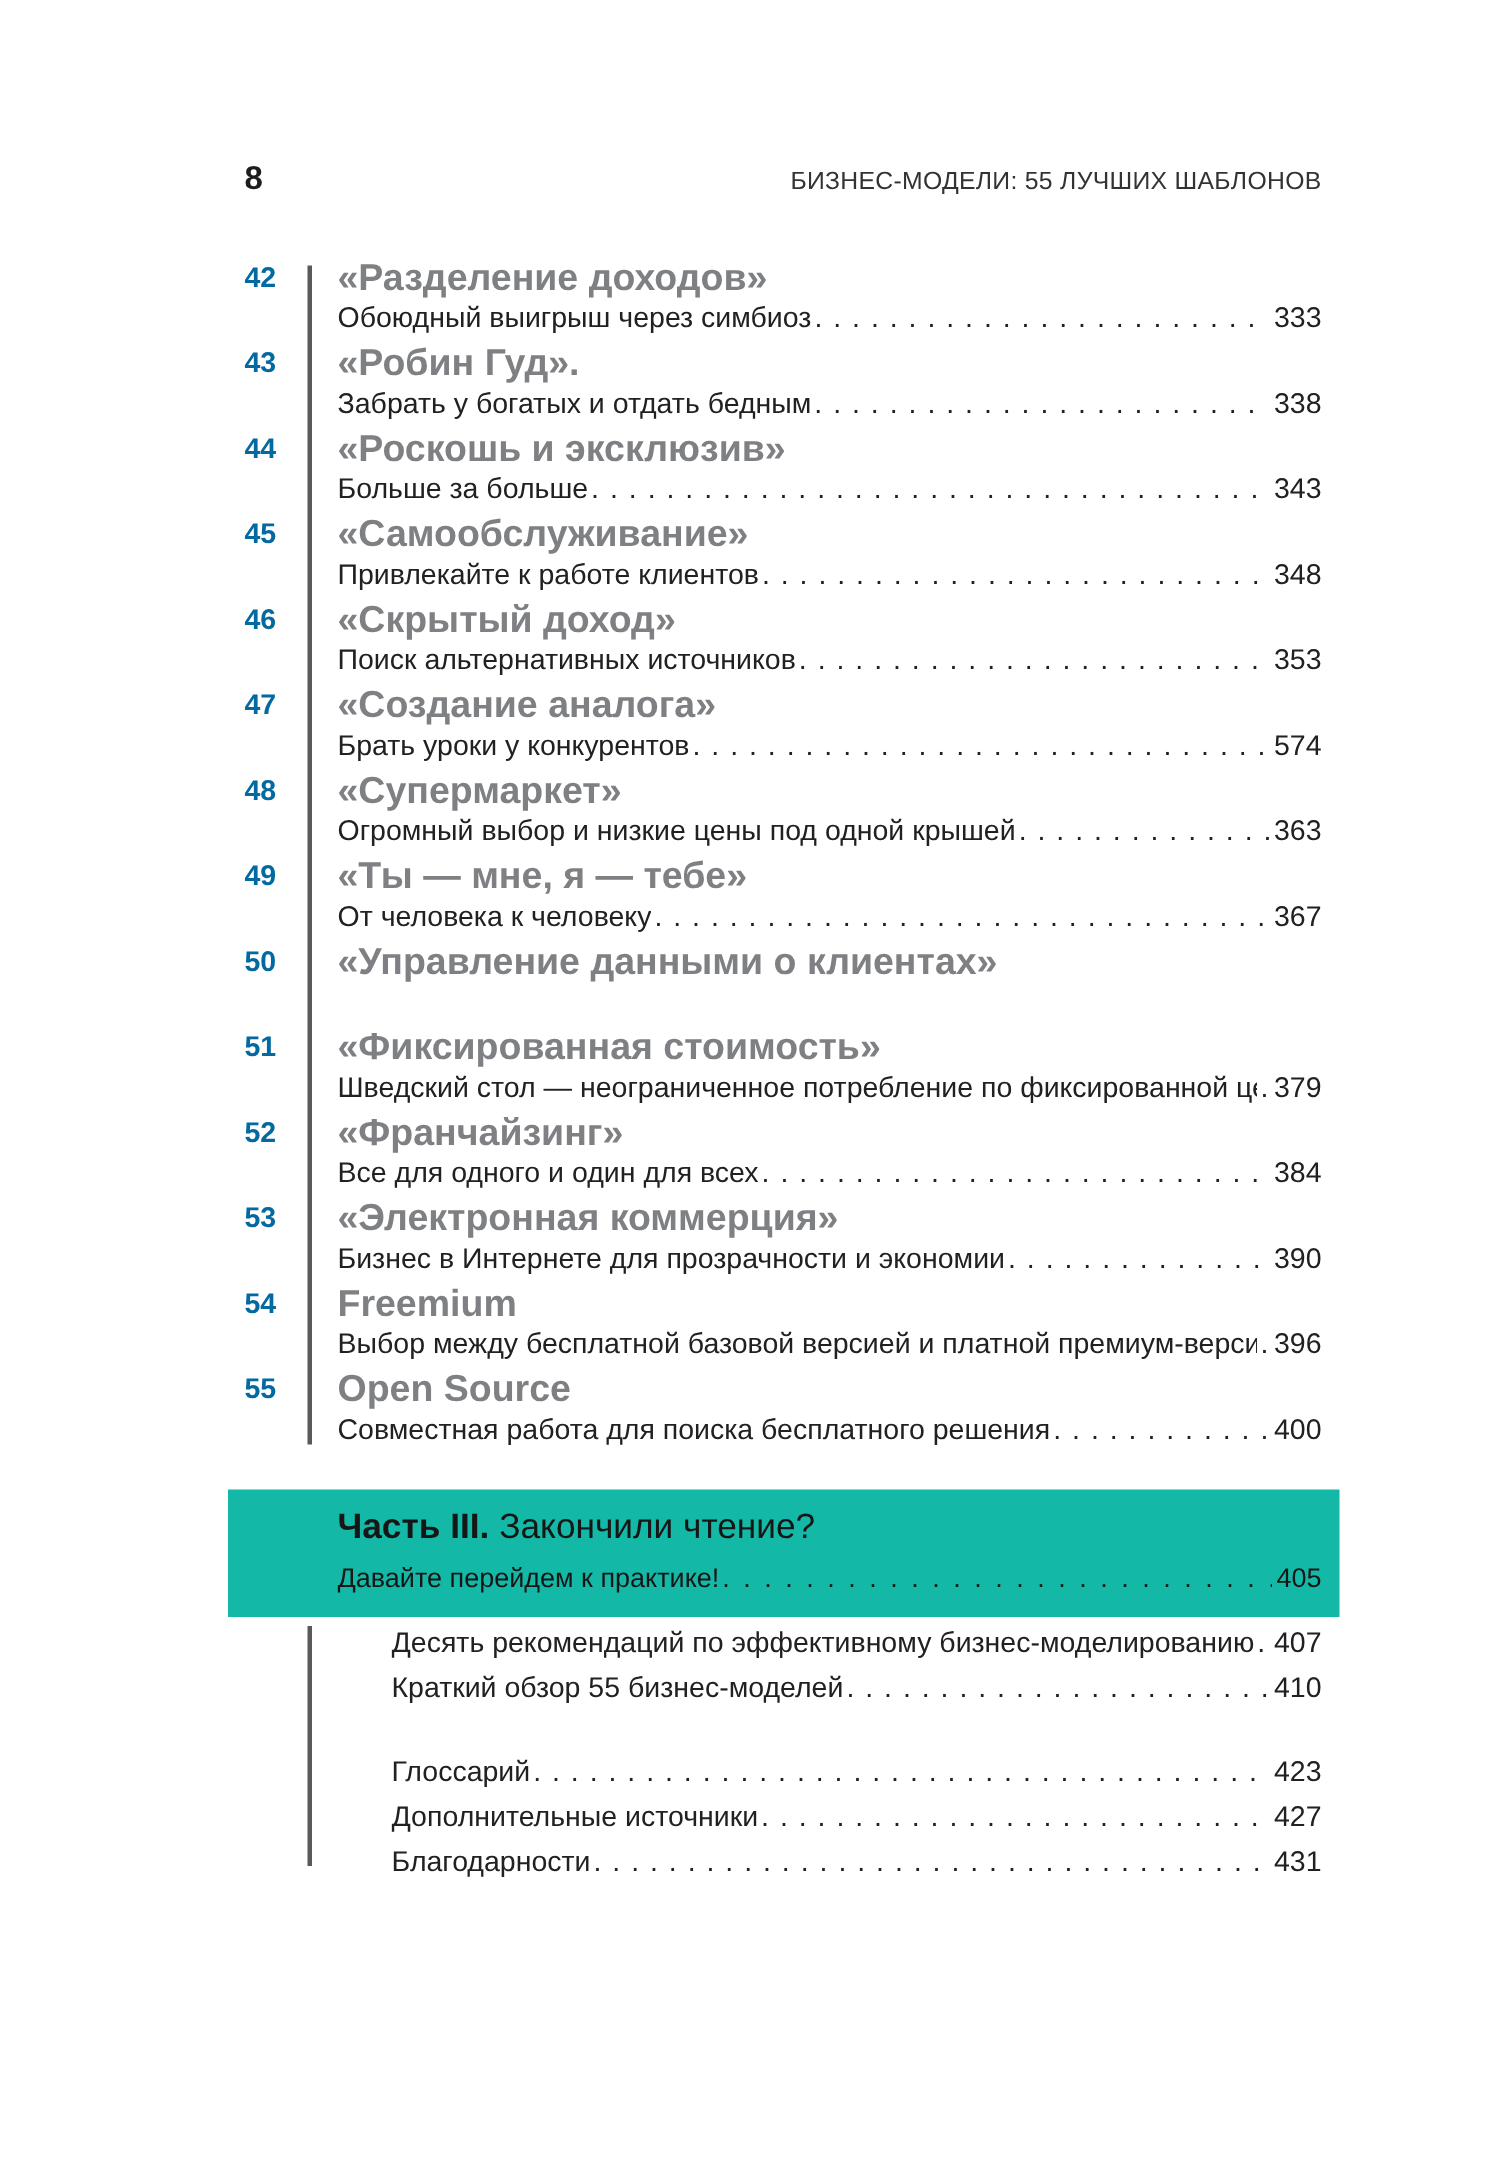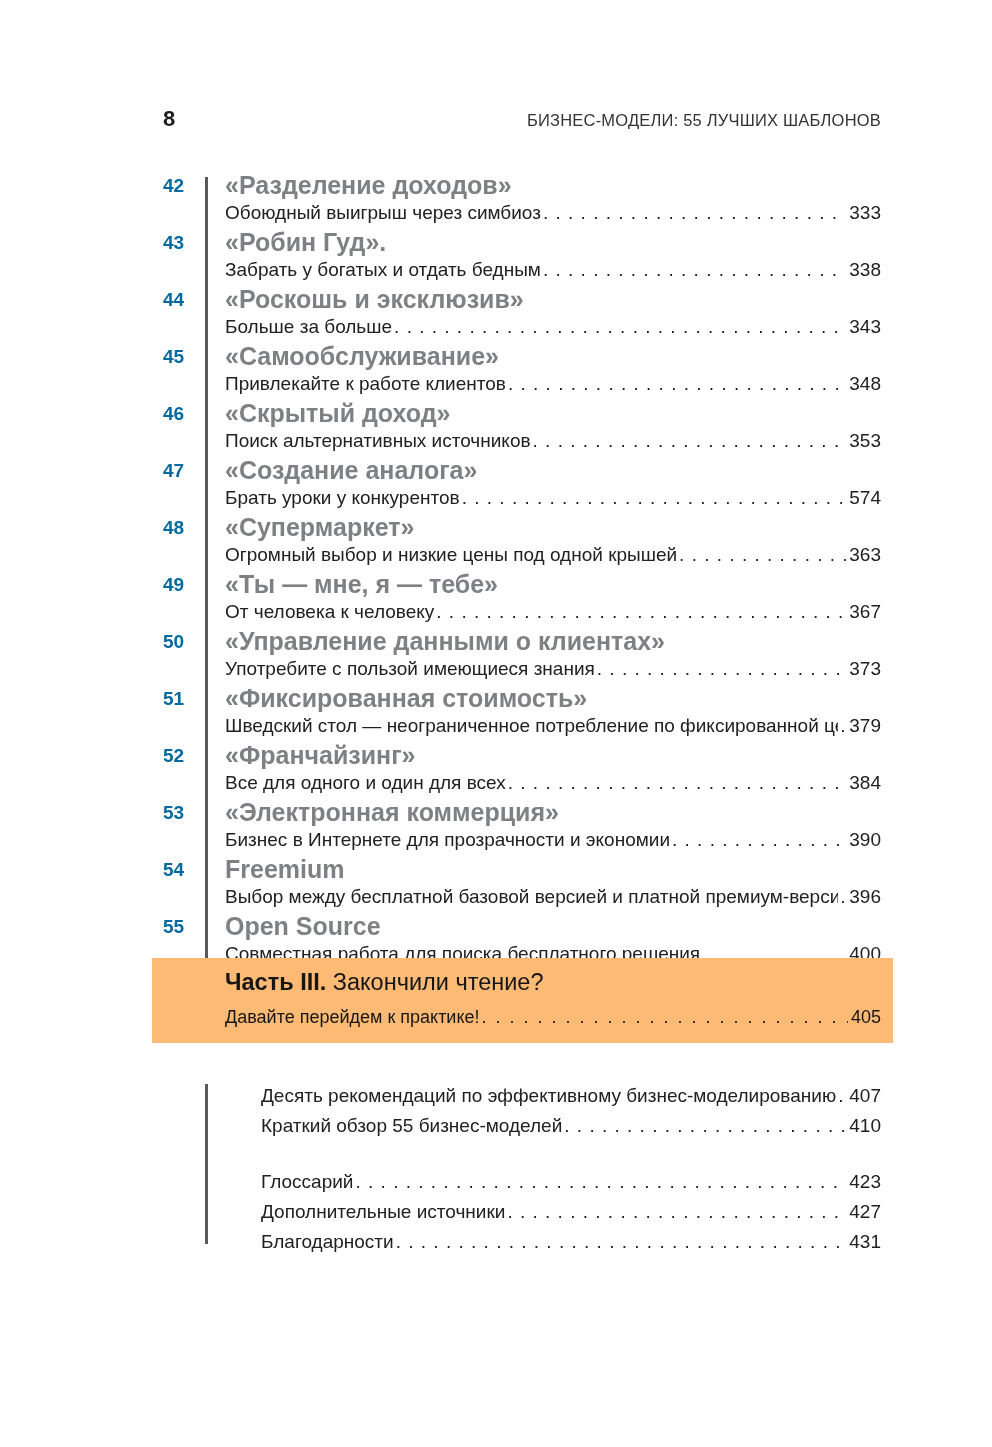--- a/index.html
+++ b/index.html
@@ -175,11 +175,6 @@
       <div class="toc-entry">
         <span class="num">50</span>
         <div class="title">«Управление данными о клиентах»</div>
-        <div class="dotline">
-          <span class="txt">Употребите с пользой имеющиеся знания</span>
-          <span class="leader"></span>
-          <span class="pg">373</span>
-        </div>
       </div>
 
       <div class="toc-entry">

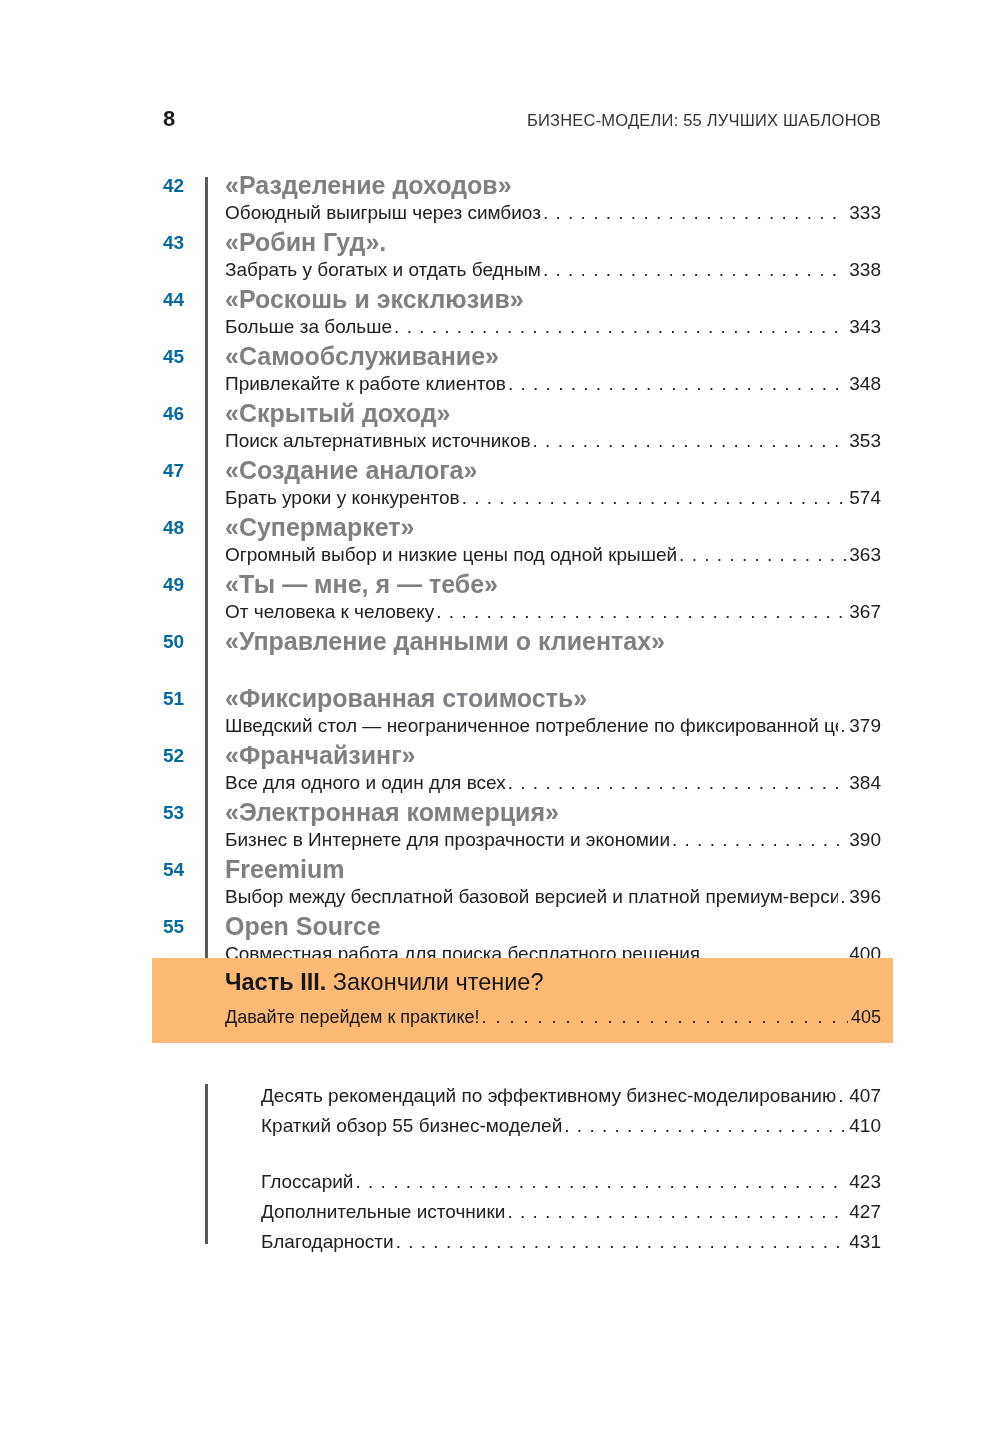--- a/index.html
+++ b/index.html
@@ -56,8 +56,8 @@
 
   
   .part-banner{
-    position:absolute;left:152px;top:958px;width:741px;height:85px;
-    background:#fdba74;box-sizing:border-box;
+    position:absolute;left:152px;top:993px;width:741px;height:85px;
+    background:#14b8a6;box-sizing:border-box;
     padding:7px 12px 0 73px;
     font-size:23.5px;color:#161616;
   }

